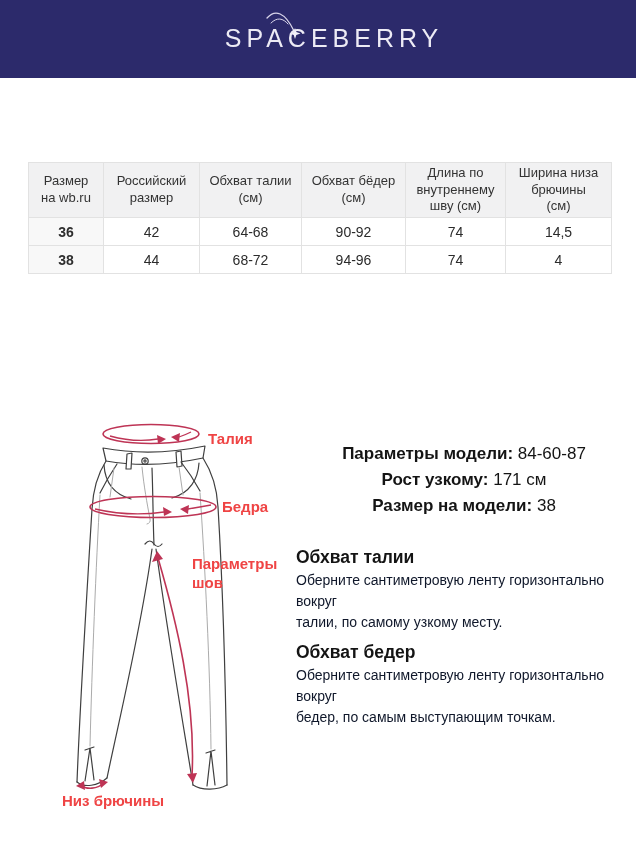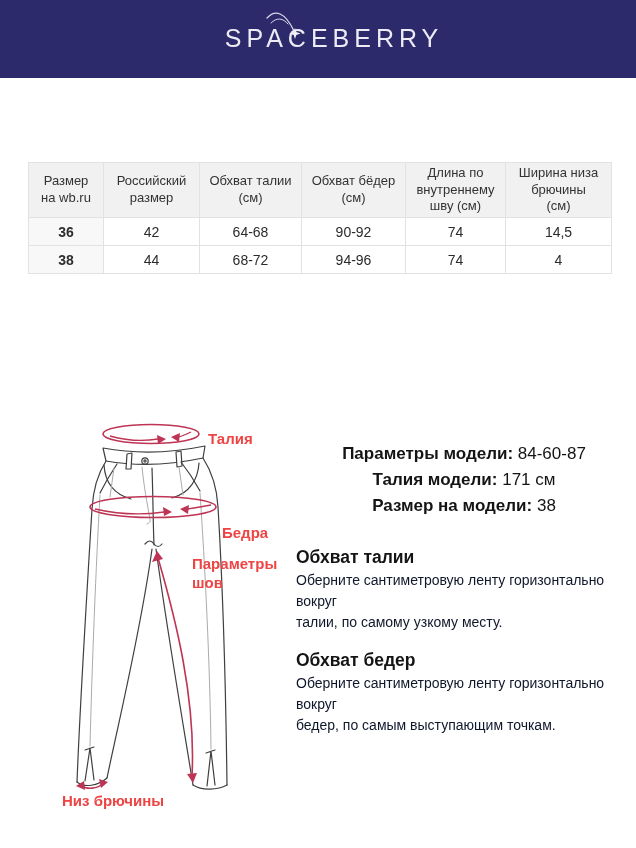--- a/index.html
+++ b/index.html
@@ -172,7 +172,7 @@
 
   <div class="info-col">
     <div class="model-line"><b>Параметры модели:</b><span> 84-60-87</span></div>
-    <div class="model-line"><b>Талия модели:</b><span> 171 см</span></div>
+    <div class="model-line"><b>Рост узкому:</b><span> 171 см</span></div>
     <div class="model-line"><b>Размер на модели:</b><span> 38</span></div>
 
     <div class="measure-section first">

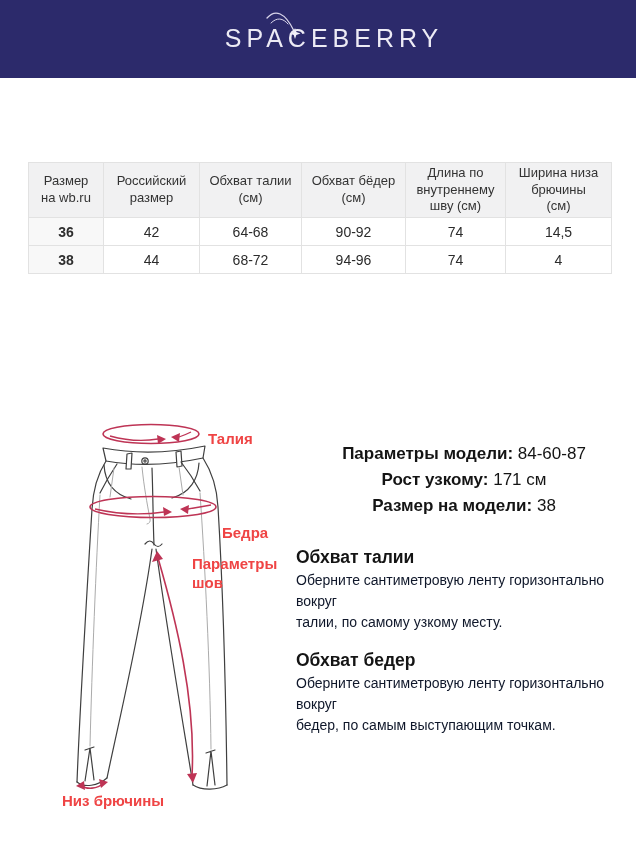--- a/index.html
+++ b/index.html
@@ -25,7 +25,7 @@
   .diagram-svg { position:absolute; left:30px; top:405px; width:260px; height:410px; }
   .diagram-label { position:absolute; font-size:15px; font-weight:700; color:#ef4444; line-height:19px; }
   .lbl-waist { left:208px; top:429px; }
-  .lbl-hips { left:222px; top:523px;text-align:center; }
+  .lbl-hips { left:222px; top:497px;text-align:center; }
   .lbl-inseam { left:192px; top:554px; width:100px; }
   .lbl-hem { left:62px; top:791px; }
 

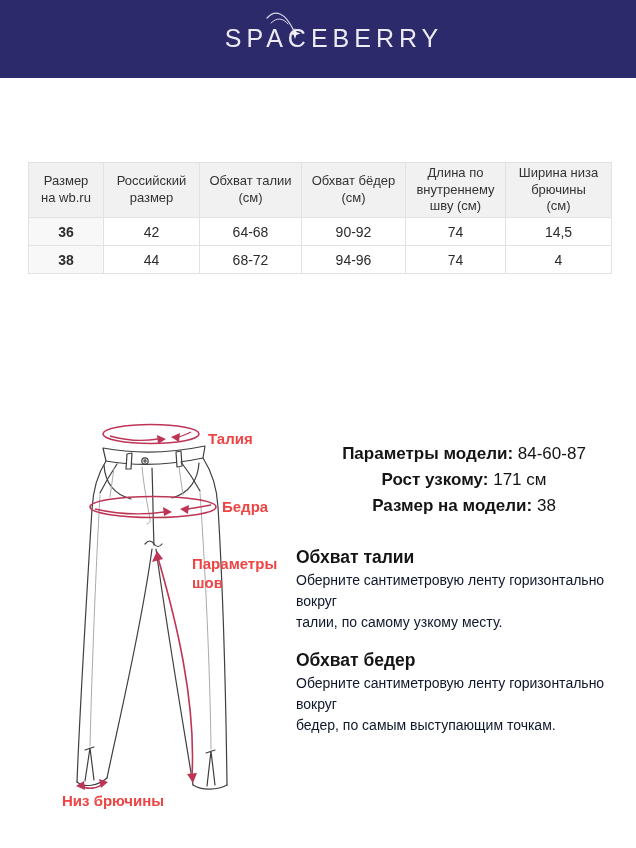--- a/index.html
+++ b/index.html
@@ -34,7 +34,7 @@
   .model-line { font-size:17px; line-height:26px; color:#141414;text-align:center; }
   .model-line b { font-weight:700; }
   .model-line span { font-weight:400; }
-  .measure-section { margin-top:16px; }
+  .measure-section { margin-top:8px; }
   .measure-section.first { margin-top:27px; }
   .measure-title { font-size:17.5px; line-height:22px; font-weight:700; color:#141414; margin-bottom:2px; }
   .measure-body { font-size:14px; line-height:21px; color:#0f172a; white-space:pre-line; }

